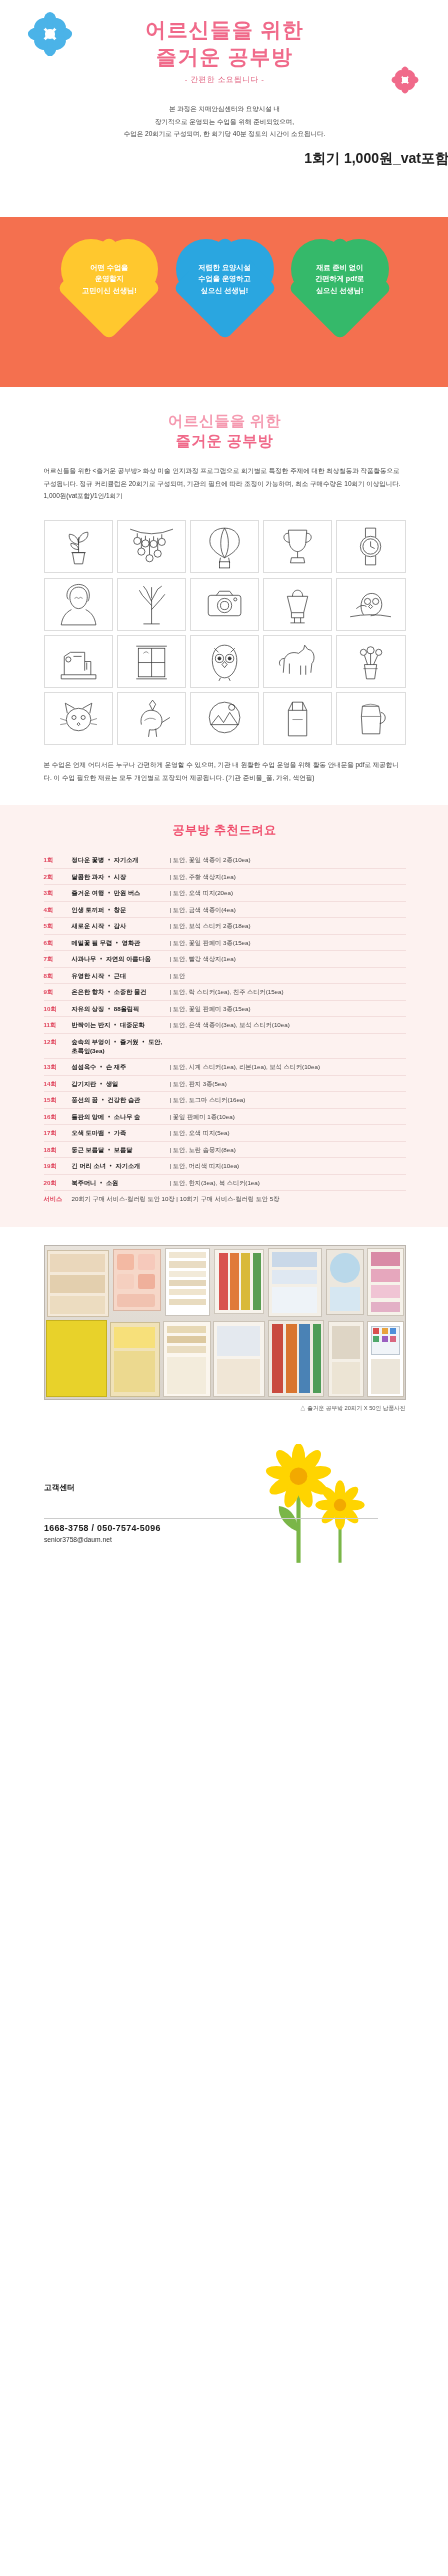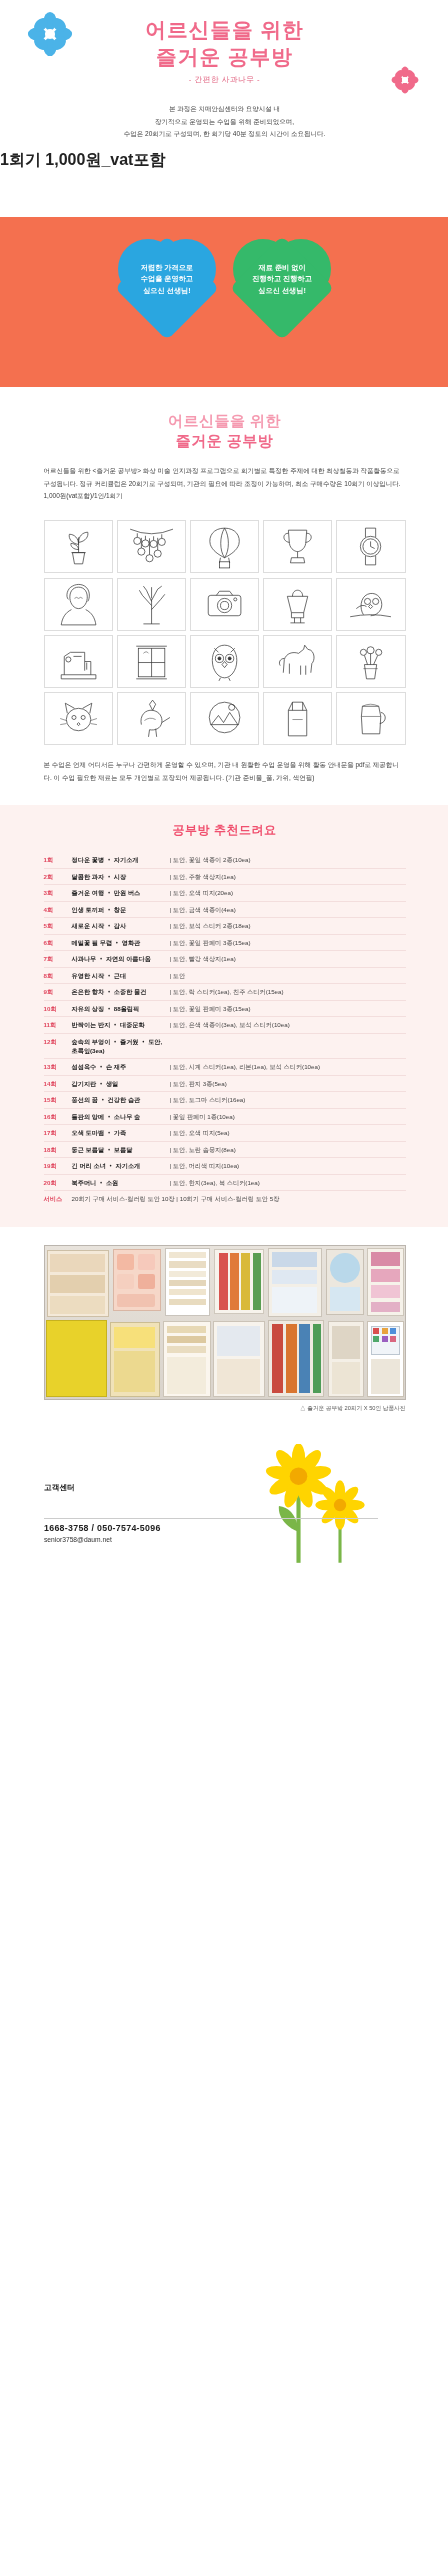--- a/index.html
+++ b/index.html
@@ -326,7 +326,7 @@
     <div class="hero-title-wrap">
       <div class="hero-title-1">어르신들을 위한</div>
       <div class="hero-title-2">즐거운 공부방</div>
-      <div class="hero-sub">- 간편한 사과나무 -</div>
+      <div class="hero-sub">- 간편한 소요됩니다 -</div>
     </div>
 
     <div class="hero-desc" style="white-space:pre-line;">본 과정은 치매안심센터와 요양시설 내

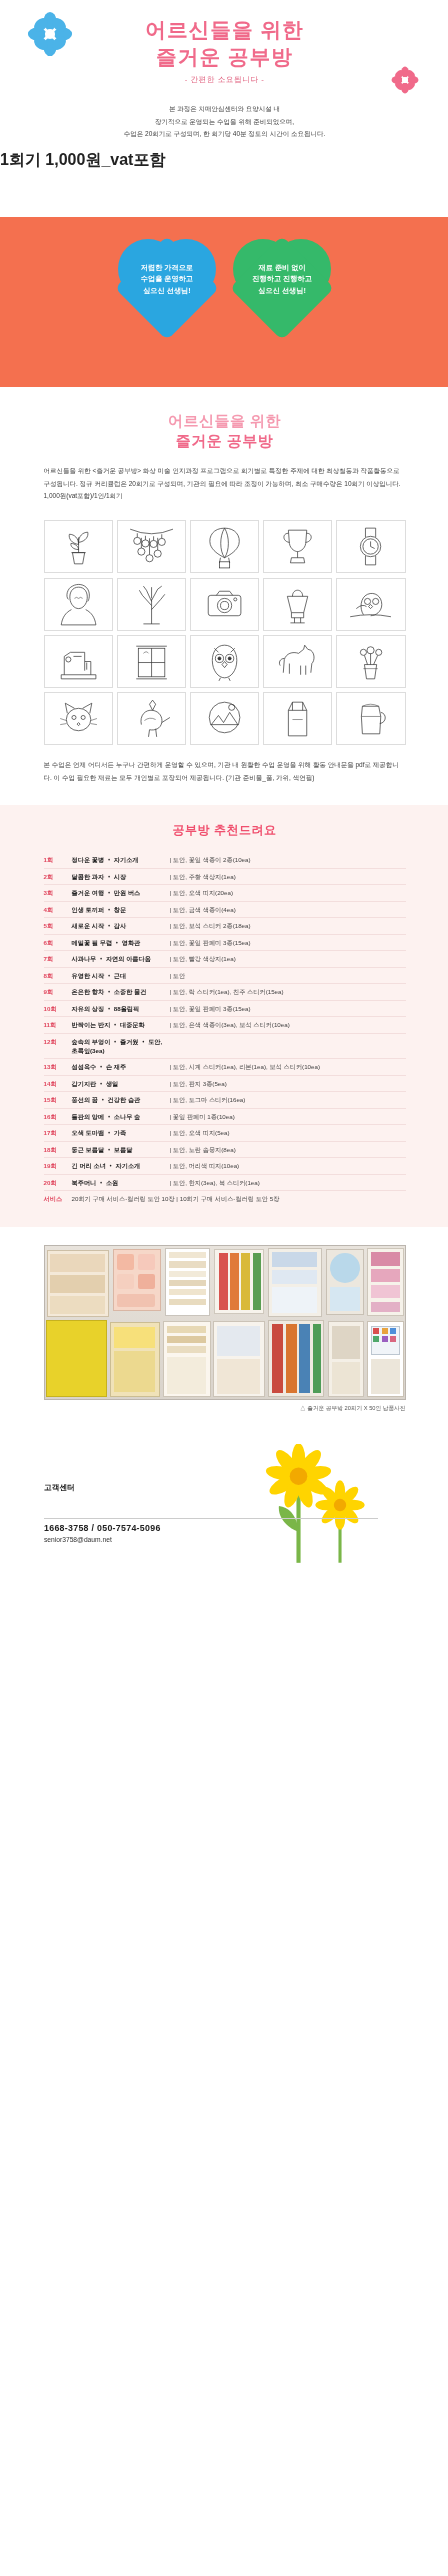--- a/index.html
+++ b/index.html
@@ -64,8 +64,8 @@
     position: absolute;
     top: 150px;
     left: 0; right: 0;
-    text-align: left;
-    font-size: 16px;
+    text-align: right;
+    font-size: 14px;
     font-weight: bold;
     color: #222222;
   }

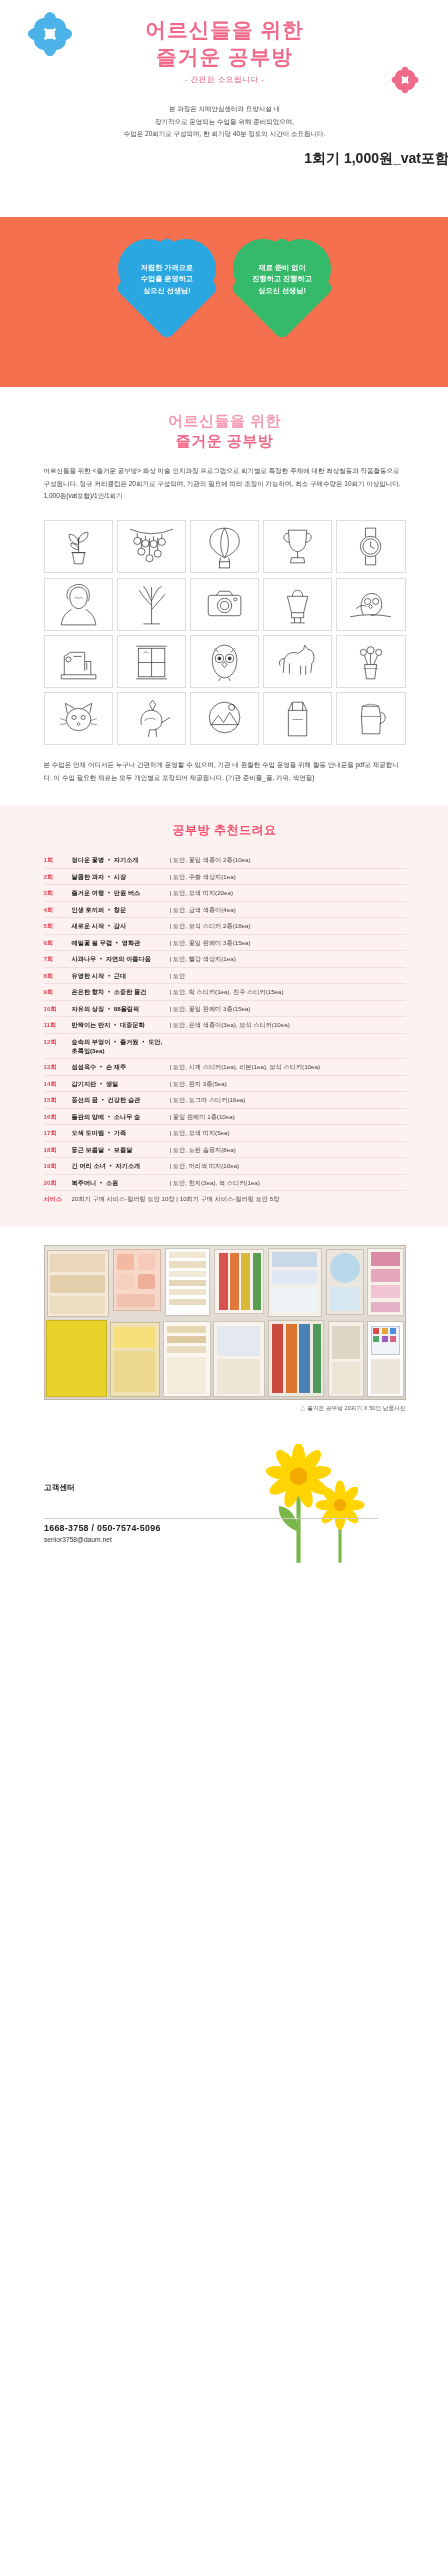--- a/index.html
+++ b/index.html
@@ -340,6 +340,14 @@
 
     <div class="hearts">
 
+      <div class="heart h-yellow">
+        <div class="lobe lobe-l"></div>
+        <div class="lobe lobe-r"></div>
+        <div class="box"></div>
+        <div class="txt">어떤 수업을
+운영할지
+고민이신 선생님!</div>
+      </div>
 
       <div class="heart h-blue">
         <div class="lobe lobe-l"></div>

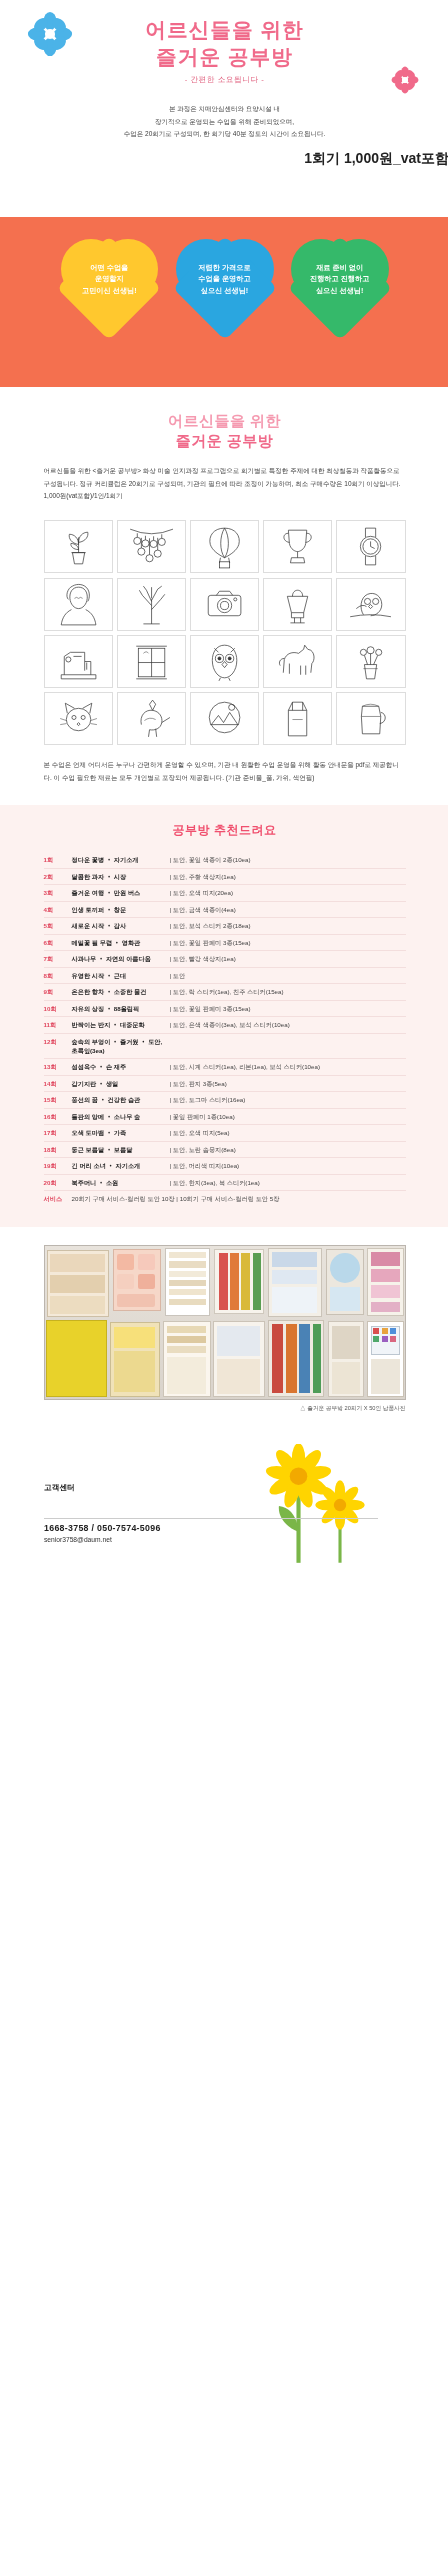--- a/index.html
+++ b/index.html
@@ -353,7 +353,7 @@
         <div class="lobe lobe-l"></div>
         <div class="lobe lobe-r"></div>
         <div class="box"></div>
-        <div class="txt">저렴한 가격으로
+        <div class="txt">저렴한 요양시설
 수업을 운영하고
 싶으신 선생님!</div>
       </div>

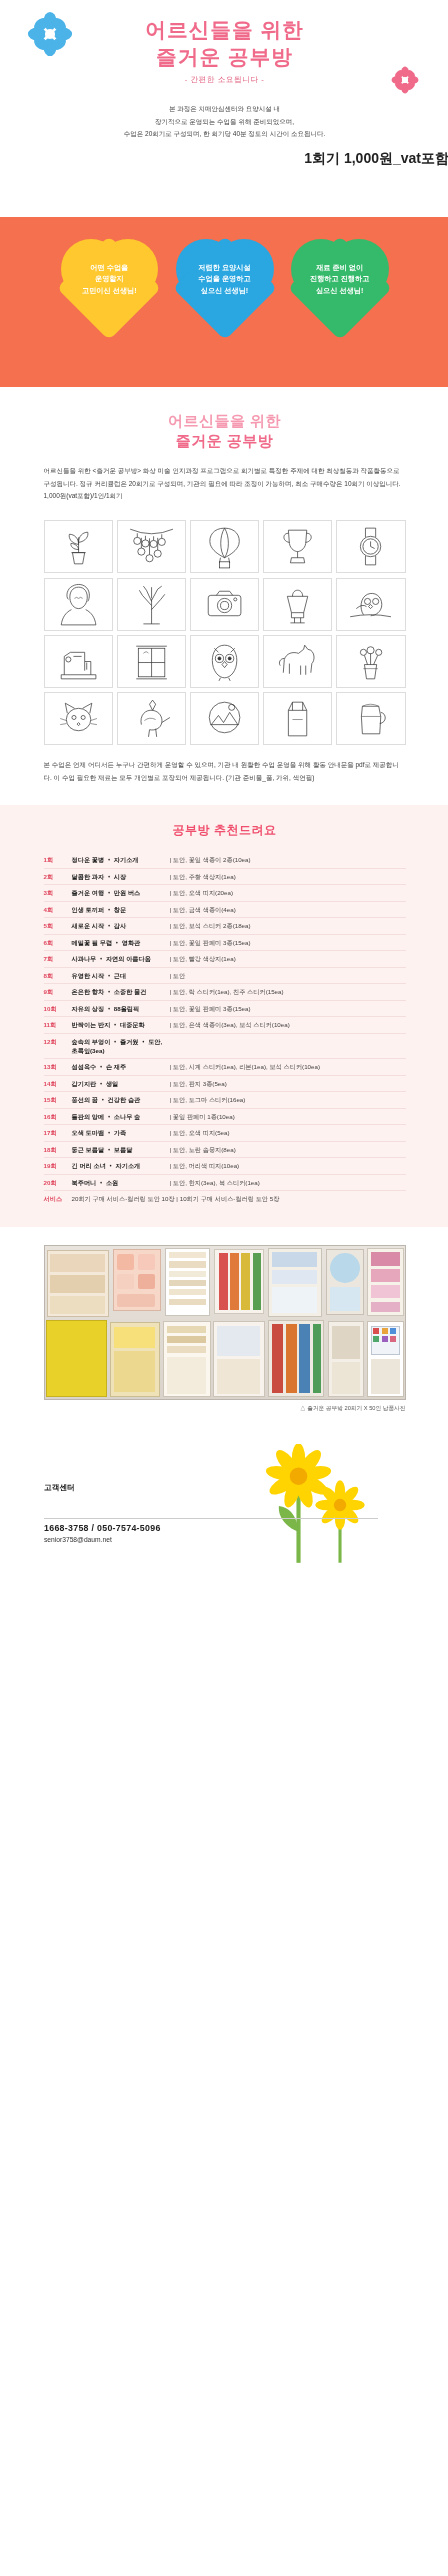--- a/index.html
+++ b/index.html
@@ -363,7 +363,7 @@
         <div class="lobe lobe-r"></div>
         <div class="box"></div>
         <div class="txt">재료 준비 없이
-진행하고 진행하고
+간편하게 pdf로
 싶으신 선생님!</div>
       </div>
 

